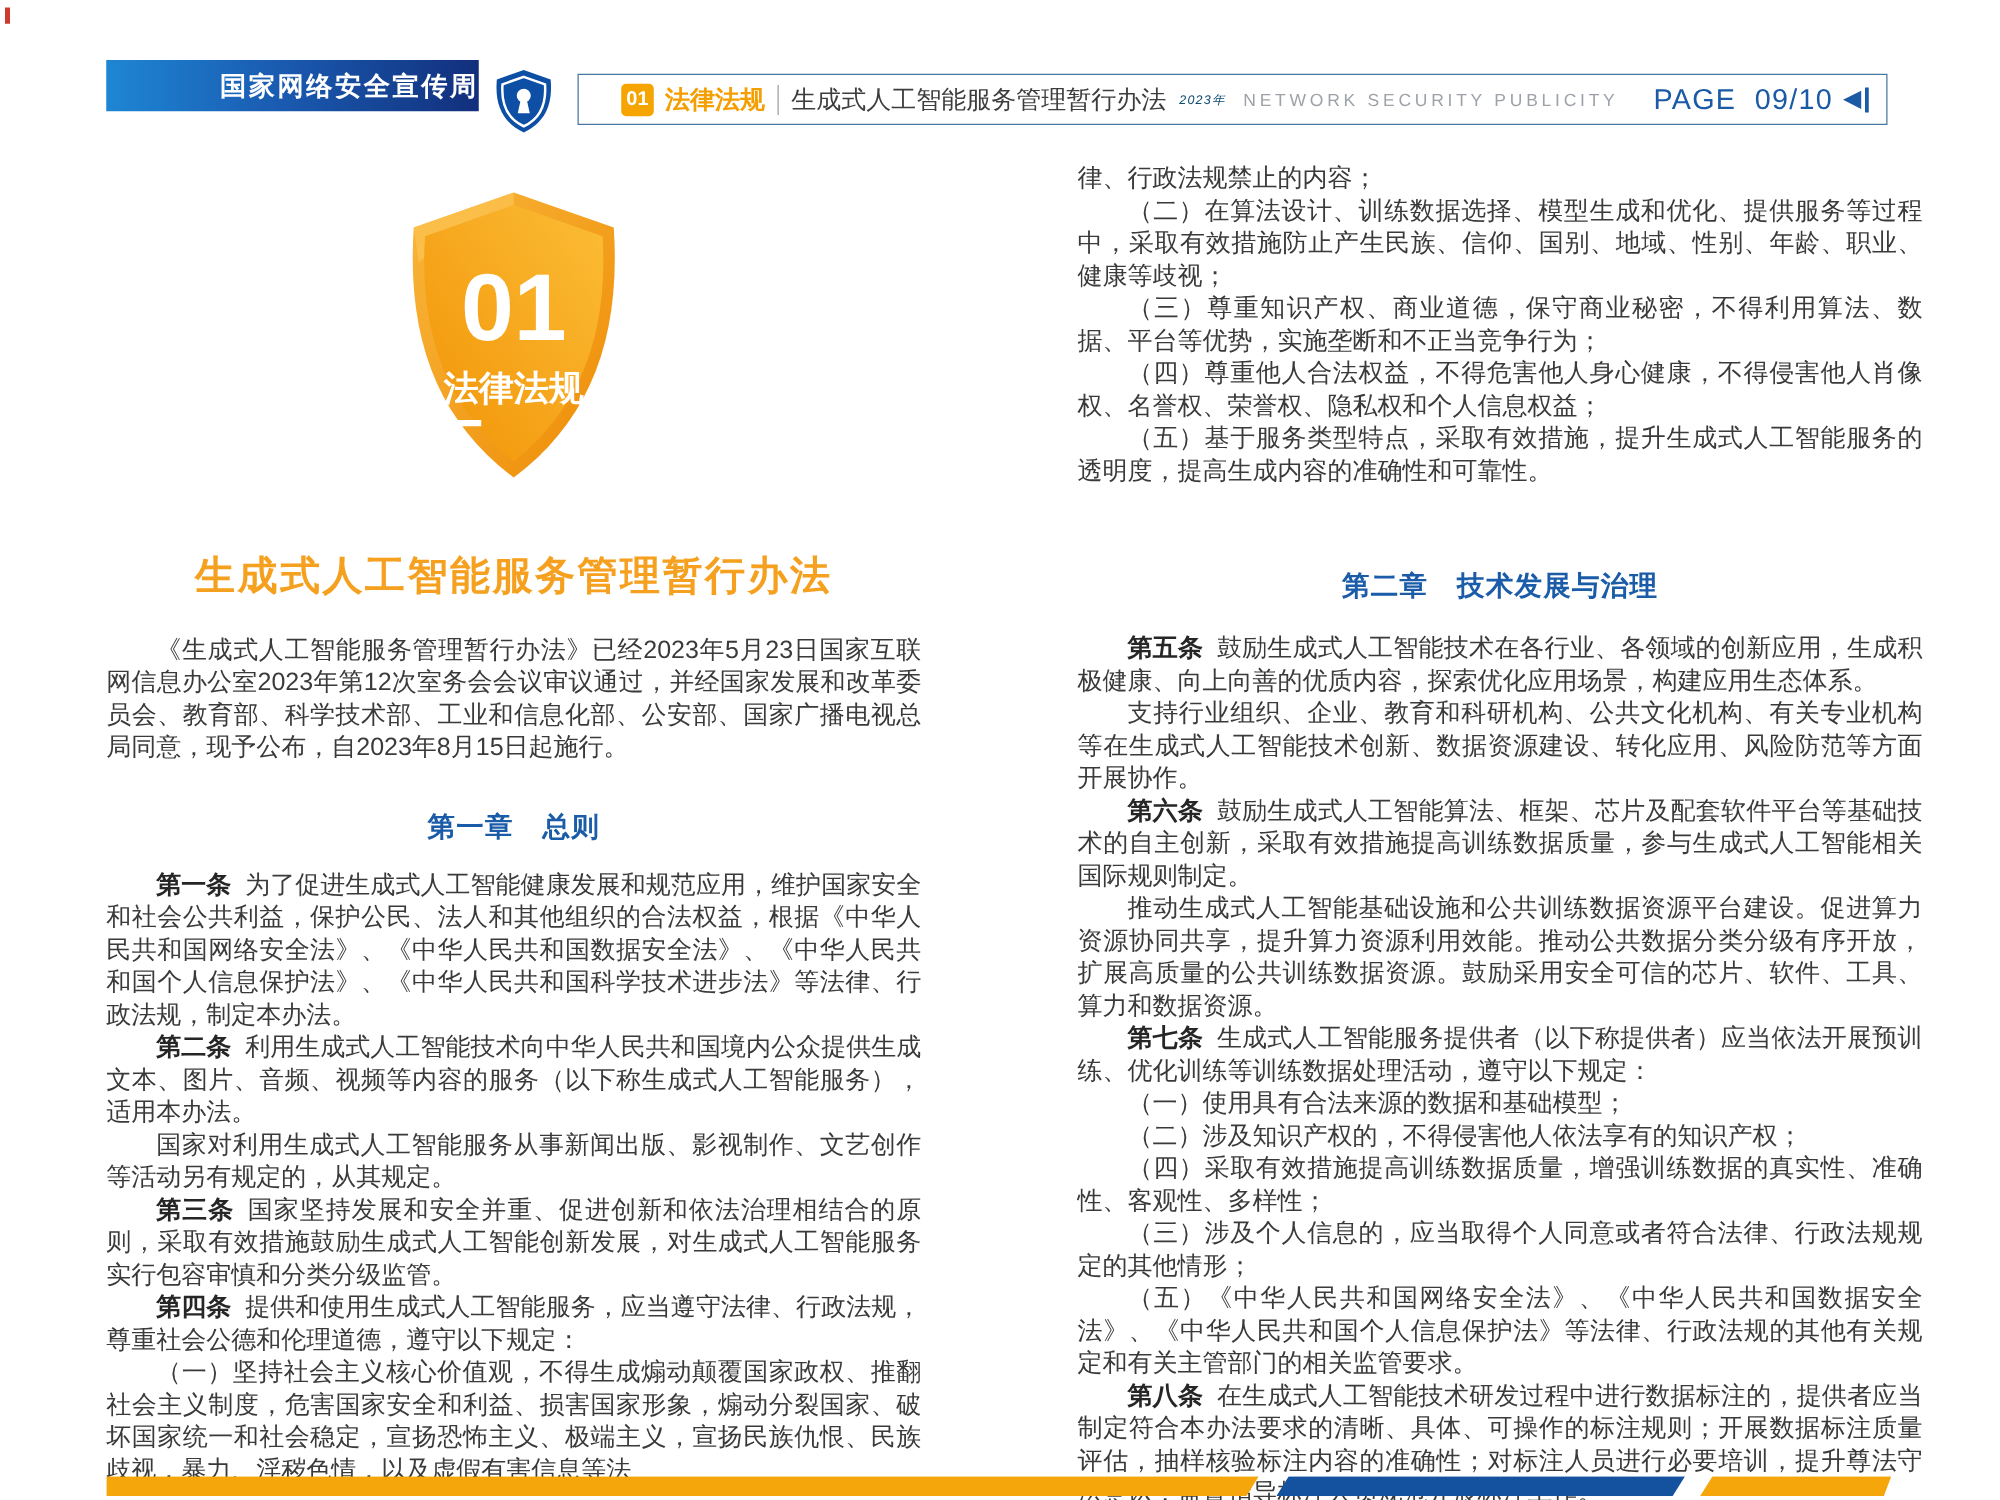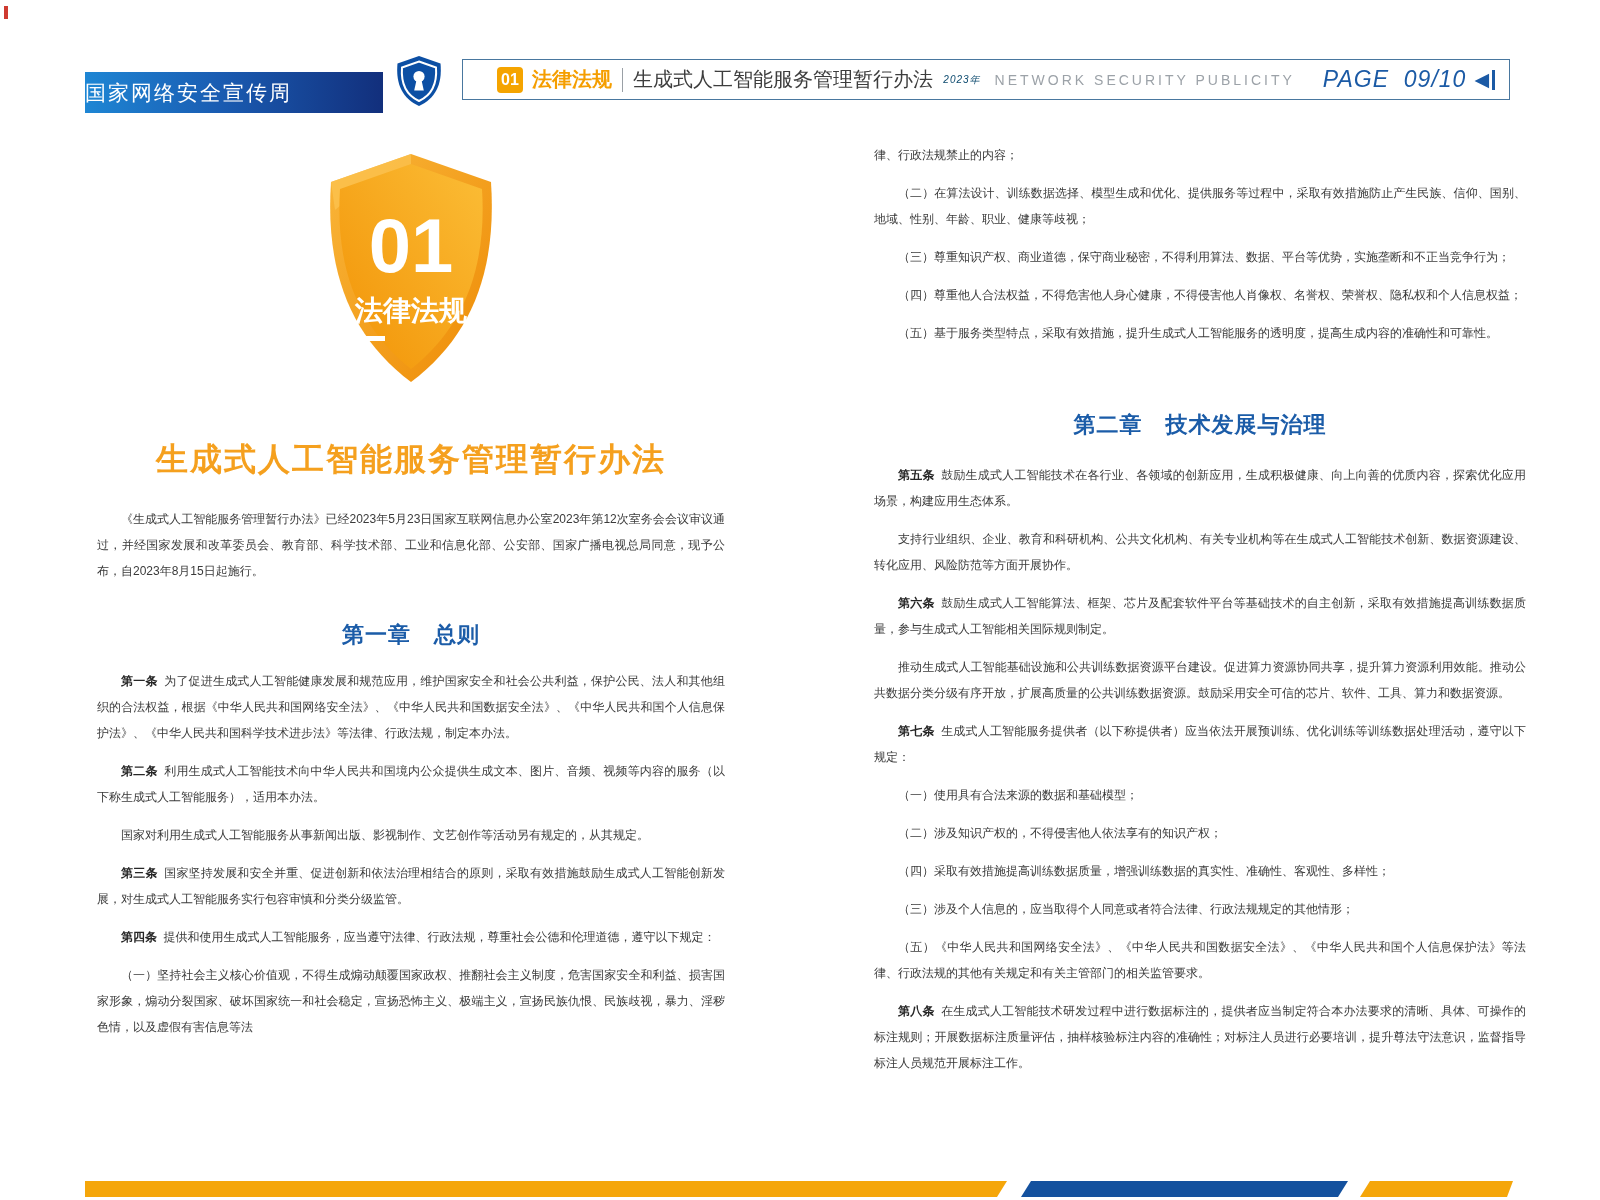--- a/index.html
+++ b/index.html
@@ -12,10 +12,10 @@
 
   
   .brand-badge{
-    position:absolute;left:85px;top:72px;width:298px;height:41px;
+    position:absolute;left:85px;top:48px;width:298px;height:41px;
     background:linear-gradient(90deg,#1e86d4 0%,#1a5cb2 45%,#122f7c 100%);
-    display:flex;align-items:center;justify-content:flex-start;
-    color:#fff;font-weight:normal;font-size:21px;letter-spacing:2px;
+    display:flex;align-items:center;justify-content:flex-end;
+    color:#fff;font-weight:bold;font-size:21px;letter-spacing:2px;
   }
   .logo{position:absolute;left:394px;top:55px;width:50px;height:52px;}
   .title-box{

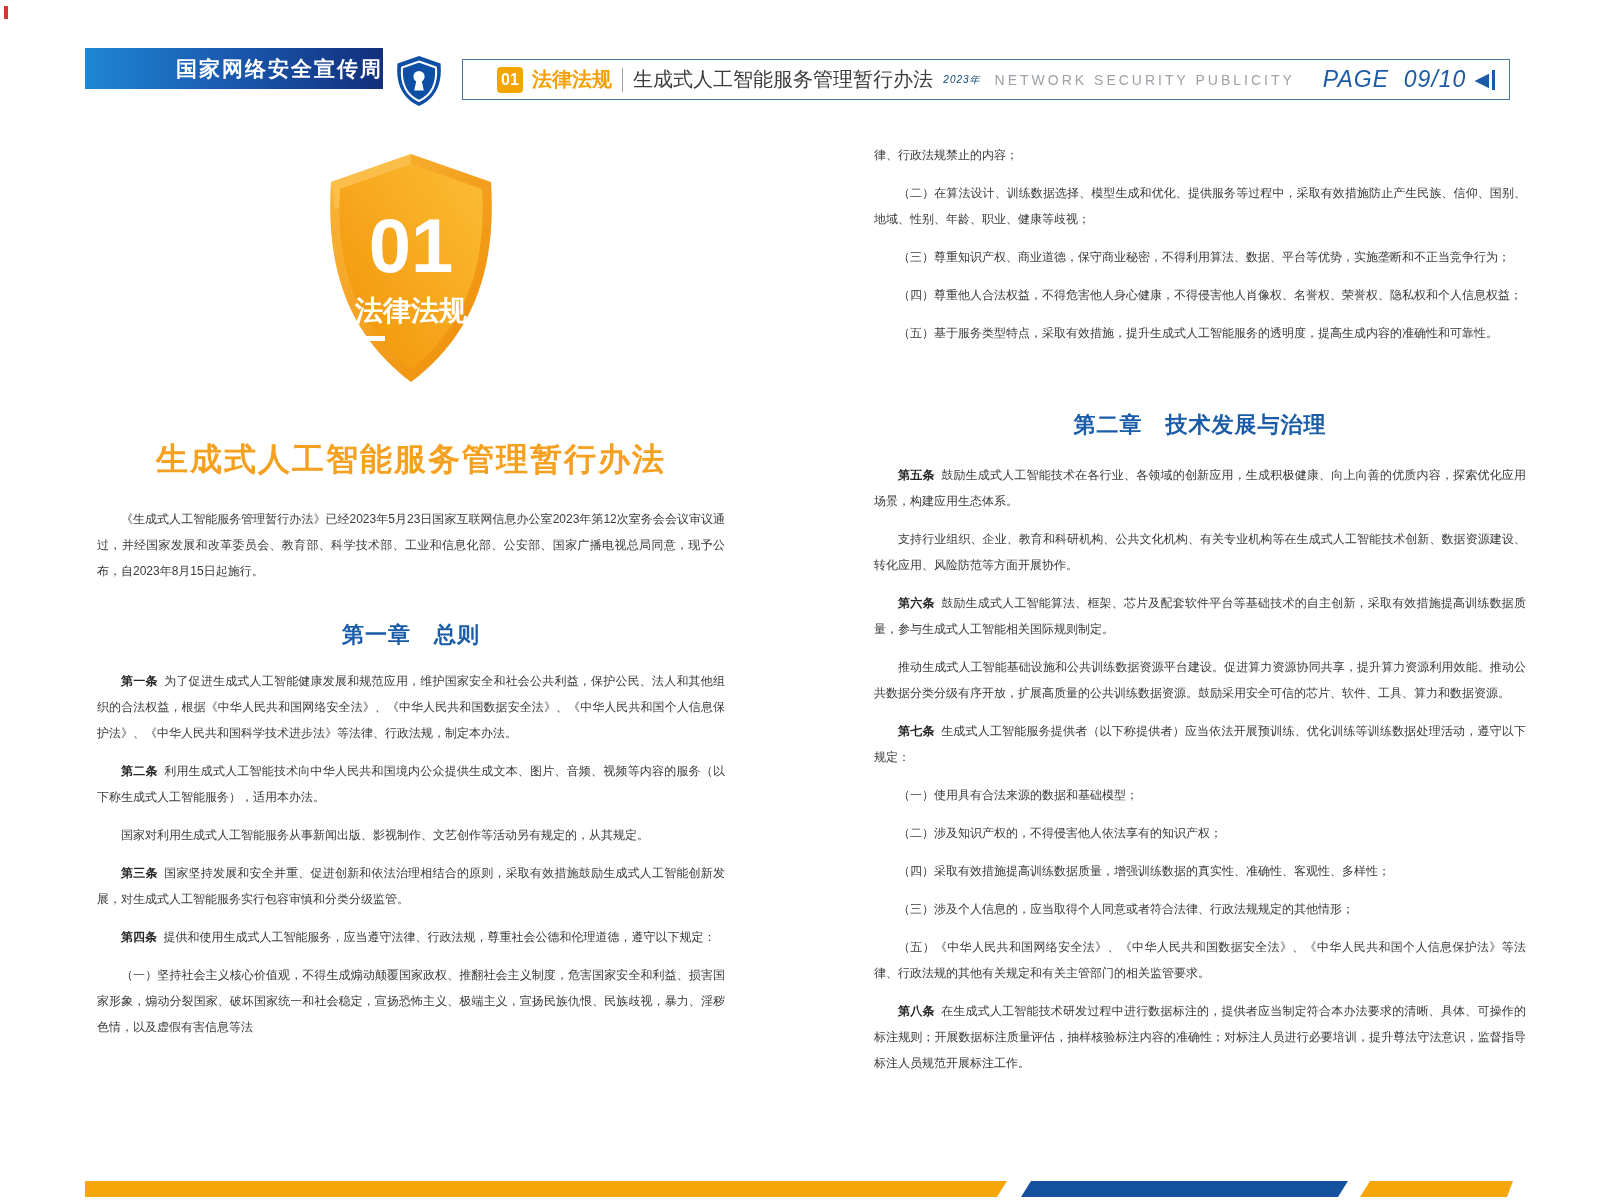--- a/index.html
+++ b/index.html
@@ -34,7 +34,7 @@
   .hdr-right{margin-left:auto;display:flex;align-items:center;}
   .year{color:#0c4a6e;font-size:10px;letter-spacing:1px;white-space:pre;font-style:italic;}
   .pub{color:#9ca2a8;font-size:14px;letter-spacing:3px;margin-left:14px;white-space:pre;}
-  .page-label{color:#1b5aa5;font-size:23px;letter-spacing:1px;margin-left:28px;white-space:pre;font-style:italic;}
+  .page-label{color:#1b5aa5;font-size:23px;letter-spacing:1px;margin-left:28px;white-space:pre;}
   .back-tri{color:#1b5aa5;font-size:19px;margin-left:8px;line-height:1;}
   .back-bar{width:3px;height:20px;background:#1b5aa5;margin-left:3px;}
 

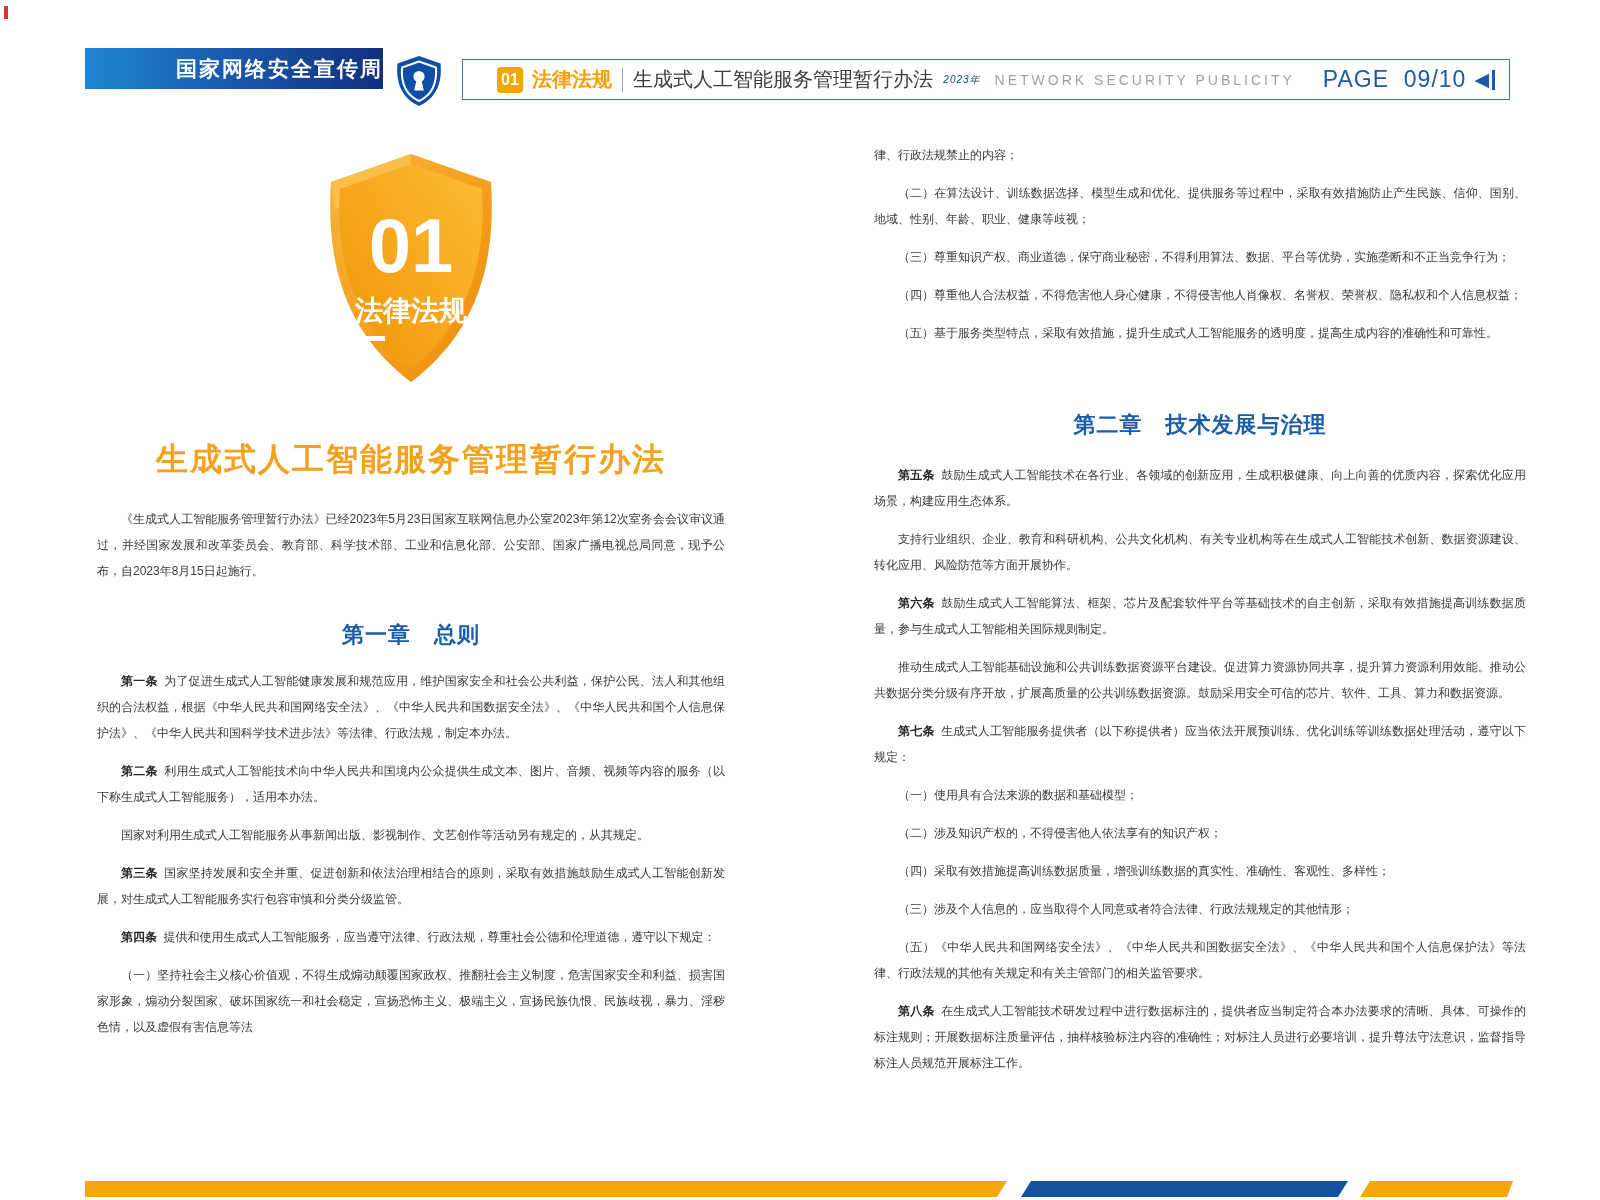--- a/index.html
+++ b/index.html
@@ -55,8 +55,8 @@
   .chapter.ch2{margin:62px 0 20px;}
 
   .para{
-    margin:12px;text-indent:2em;text-align:justify;
-    font-size:12px;line-height:26px;color:#3a3a3a;
+    margin:0;text-indent:2em;text-align:justify;
+    font-size:20px;line-height:26px;color:#3a3a3a;
   }
   .para.noindent{text-indent:0;}
   .lead{font-weight:bold;color:#262626;margin-right:0.55em;}

